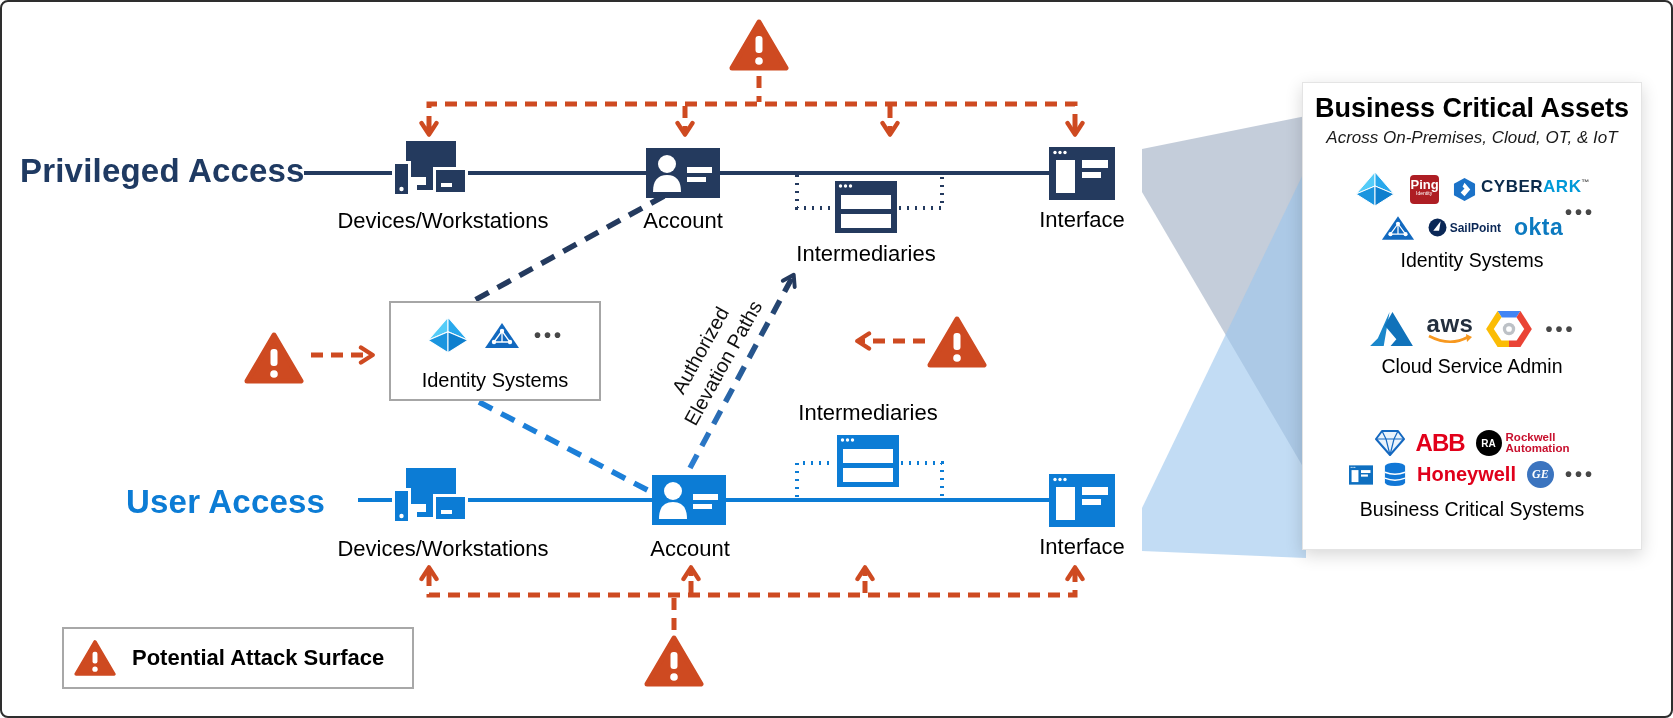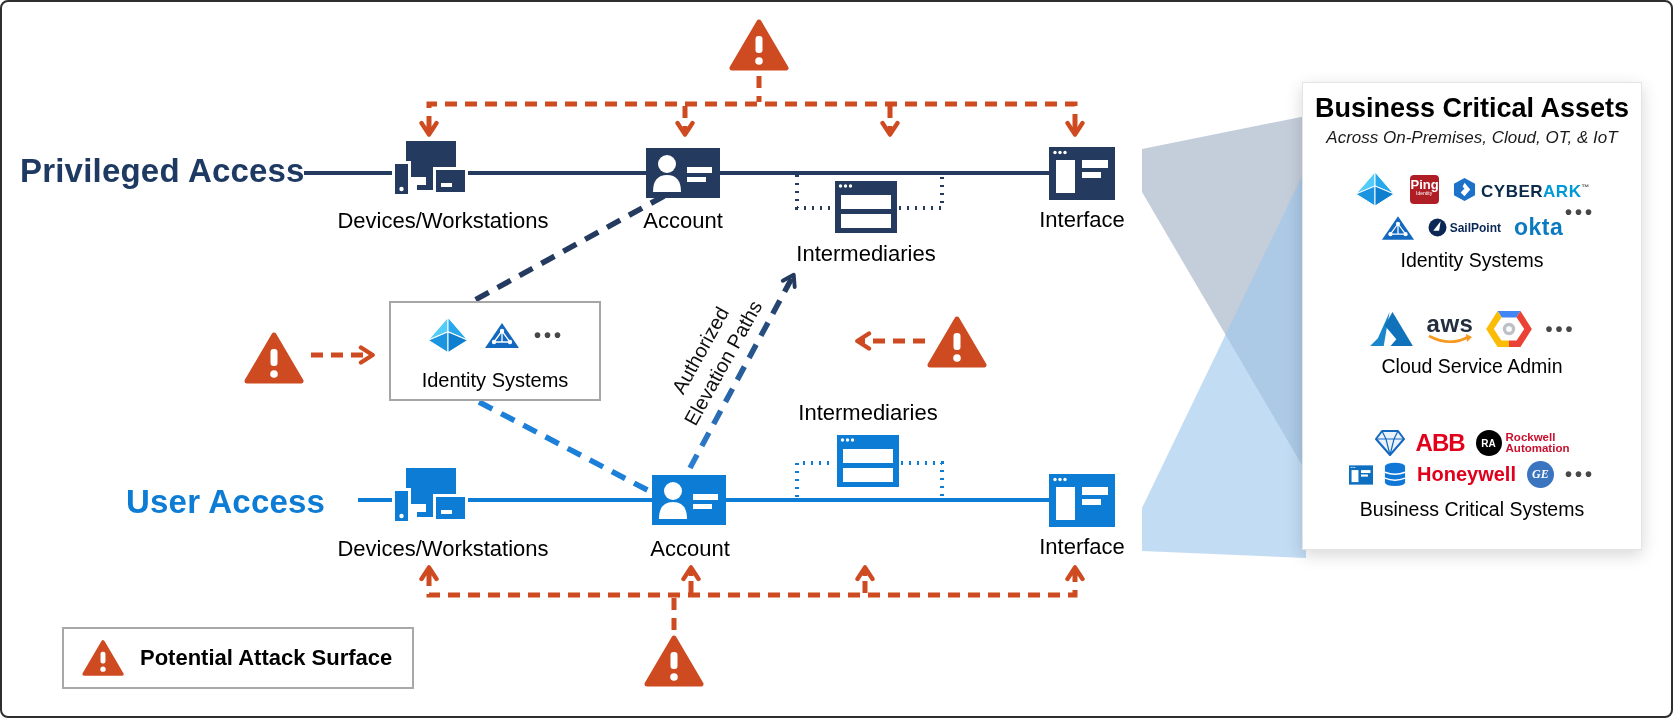--- a/index.html
+++ b/index.html
@@ -33,7 +33,7 @@
     align-items:center;justify-content:center;line-height:1;}
   .ping b{font-size:13px;}
   .ping i{font-size:10px;font-style:normal;transform:scale(.5);transform-origin:center top;}
-  .cyber-wrap{display:flex;align-items:flex-end;gap:5px;}
+  .cyber-wrap{display:flex;align-items:flex-start;gap:5px;}
   .cyber-text{font-size:17px;font-weight:800;letter-spacing:.5px;color:#0B2A4A;white-space:nowrap;}
   .cyber-text .ark{color:#0099D8;}
   .cyber-text sup{font-size:8px;color:#555;}

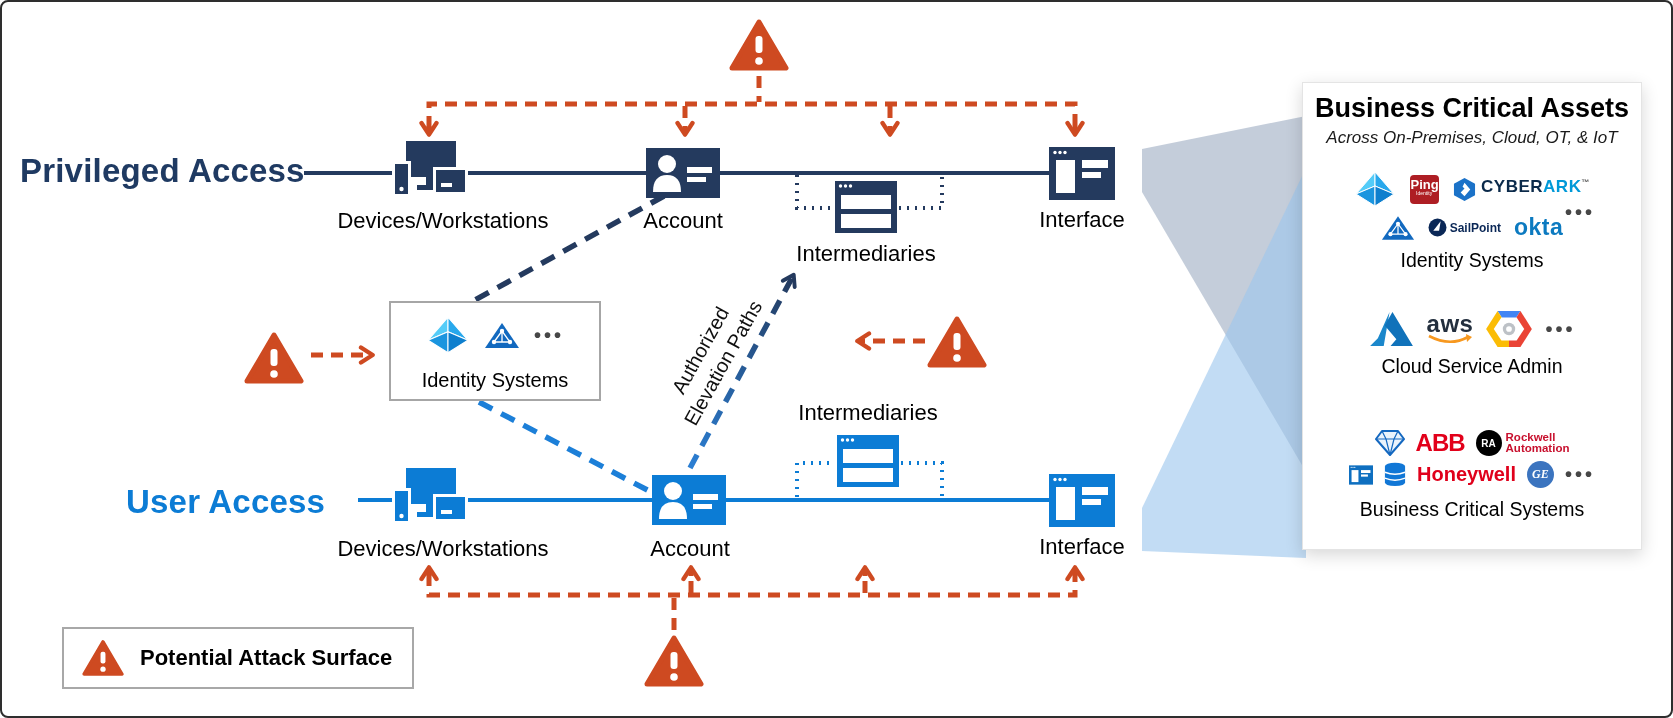--- a/index.html
+++ b/index.html
@@ -20,7 +20,7 @@
   .elev-text{position:absolute;left:619px;top:326px;width:190px;height:62px;z-index:2;transform:rotate(-61deg);
     text-align:center;font-size:20px;color:#101010;line-height:1.3;}
   .legend{position:absolute;left:60px;top:625px;width:352px;height:62px;border:2px solid #A8A8A8;background:#fff;
-    display:flex;align-items:center;gap:16px;padding-left:18px;box-sizing:border-box;z-index:2;}
+    display:flex;align-items:center;gap:16px;padding-left:10px;box-sizing:border-box;z-index:2;}
   .legend-text{font-size:22px;font-weight:bold;color:#000;}
   
   #panel{position:absolute;left:1300px;top:80px;width:338px;height:466px;background:#fff;border:1px solid #E4E4E4;

